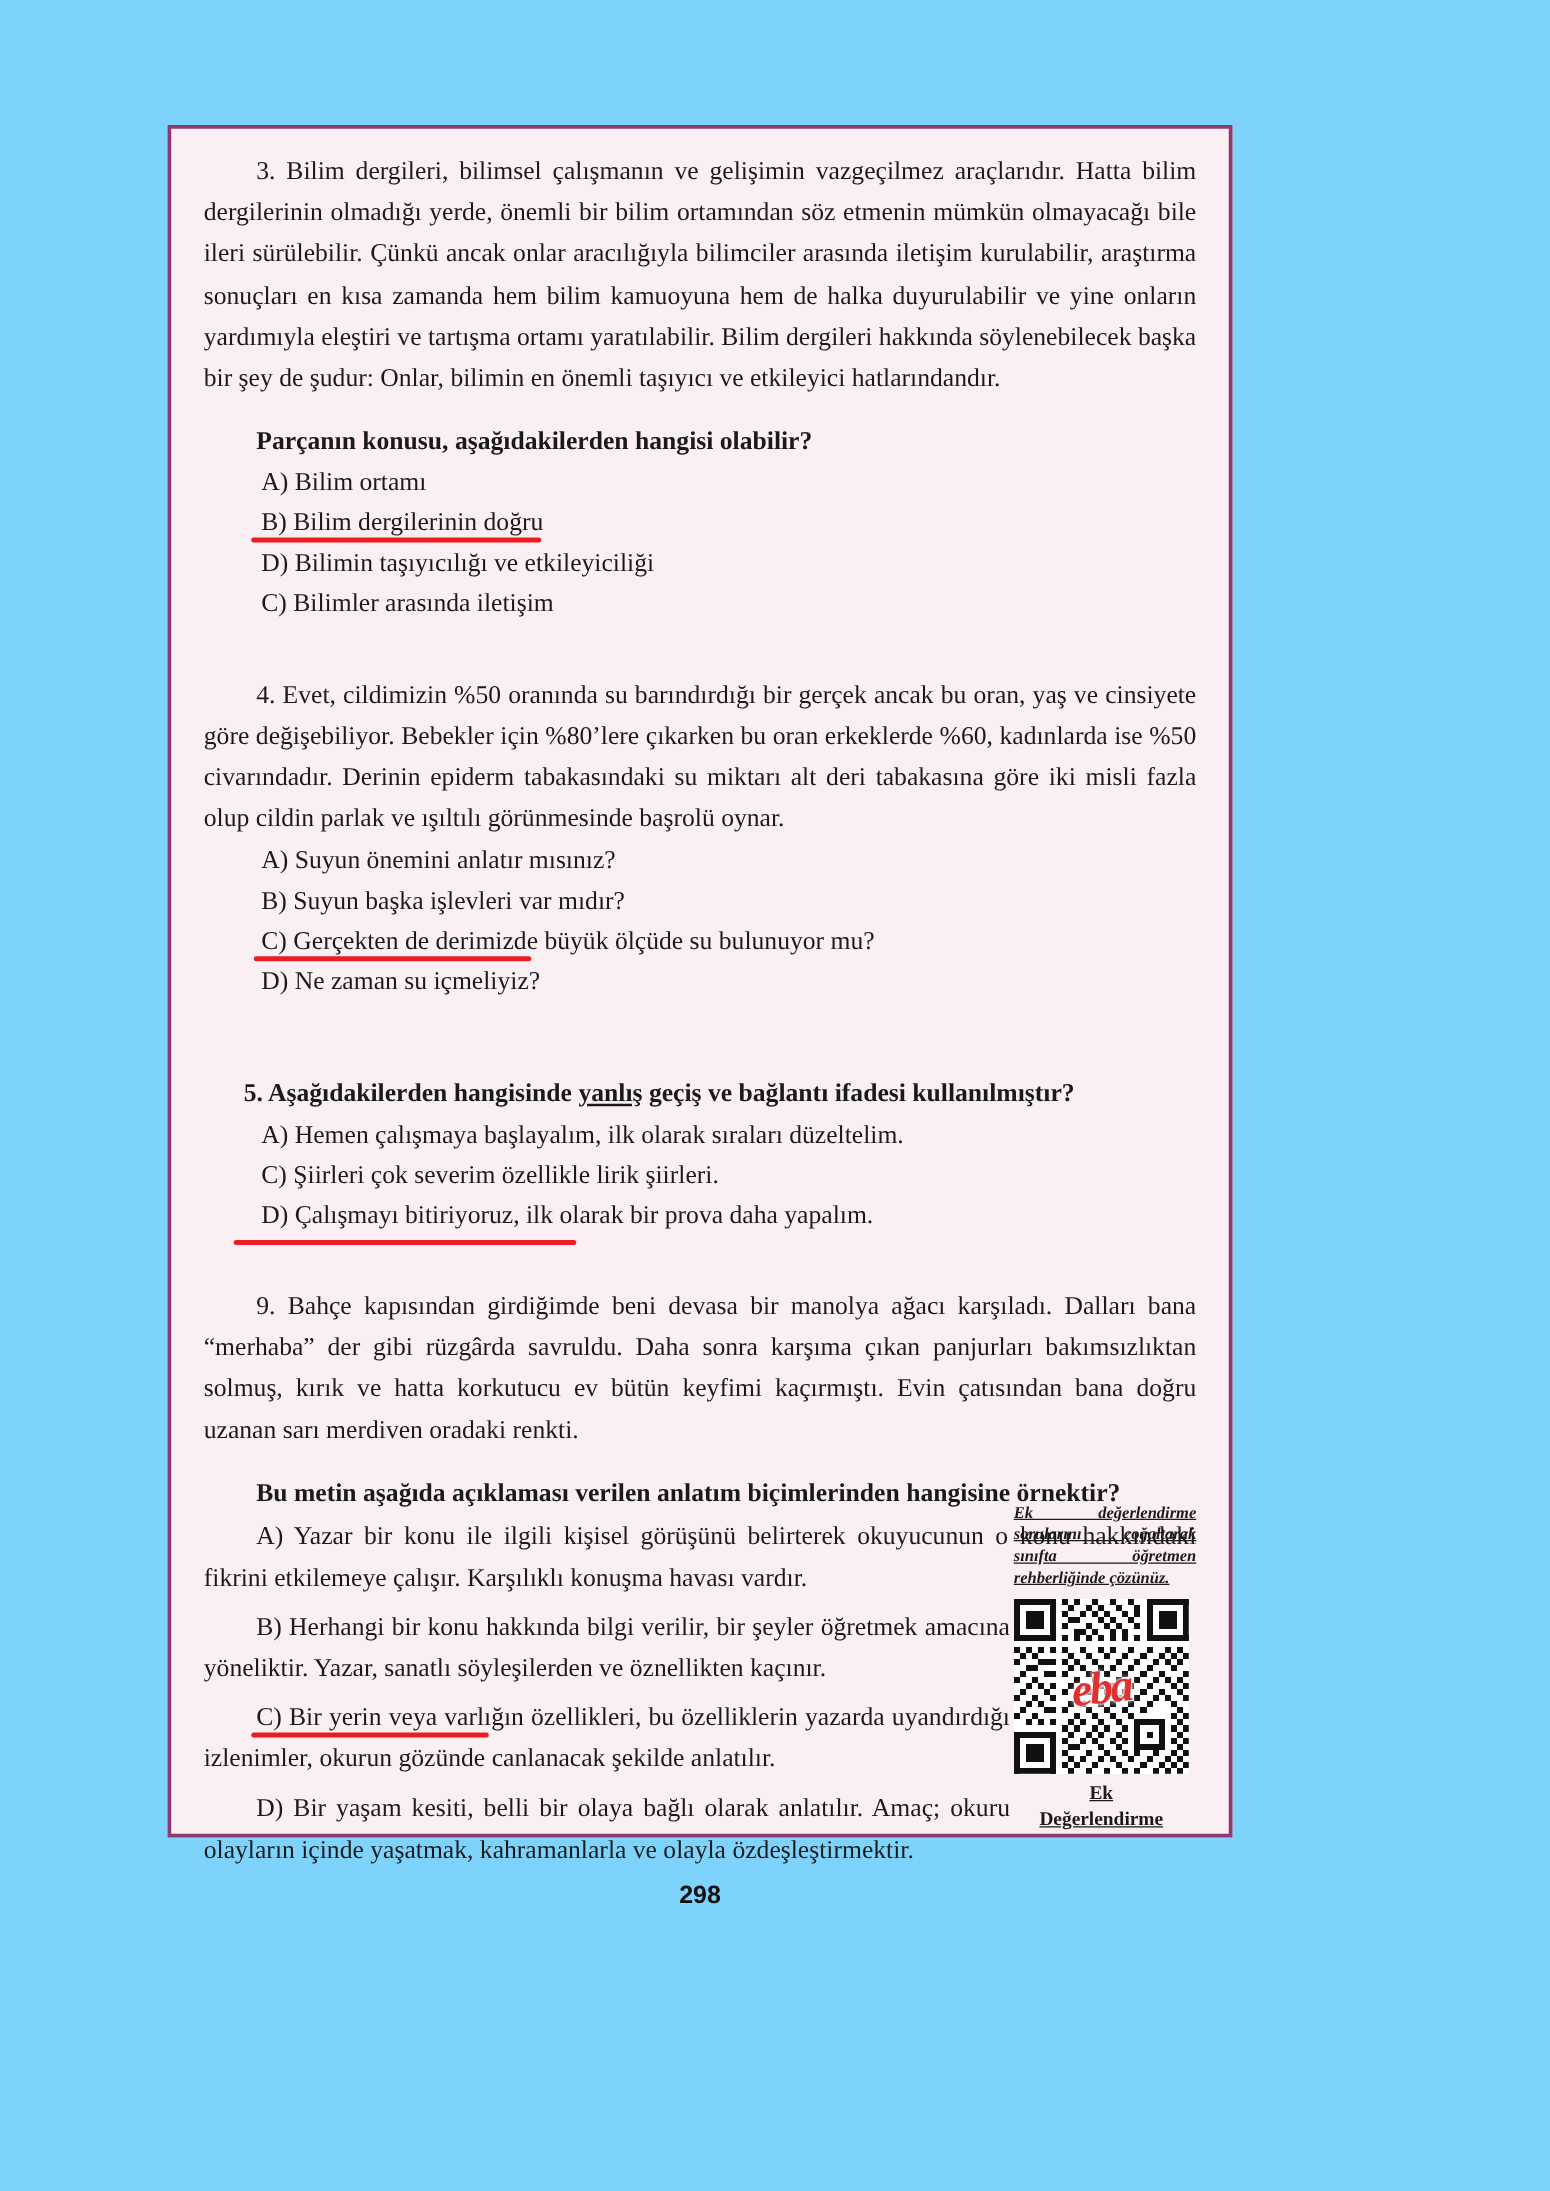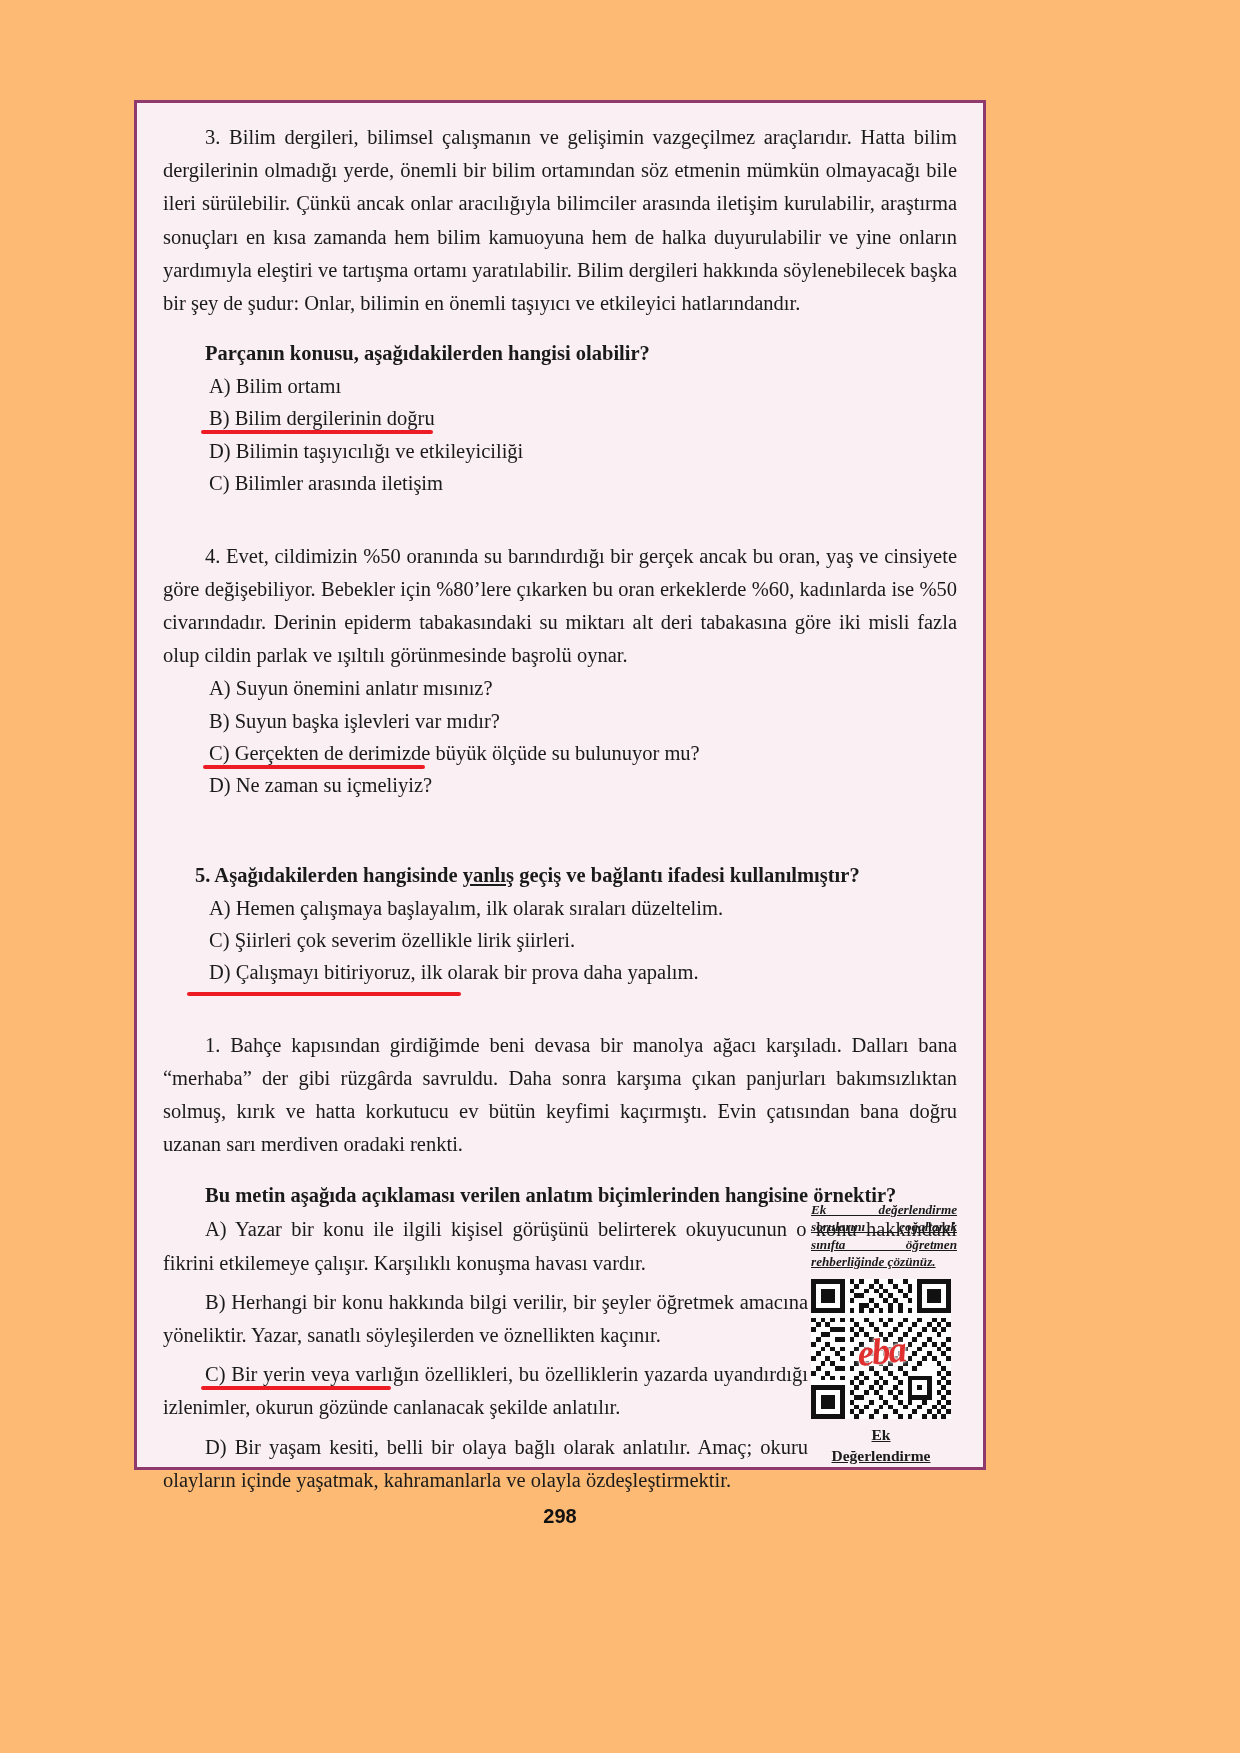--- a/index.html
+++ b/index.html
@@ -20,7 +20,7 @@
     left: 0; top: 0;
     width: 1240px;
     height: 1753px;
-    background: #fdba74;
+    background: #7dd3fc;
   }
   .content-box {
     position: absolute;

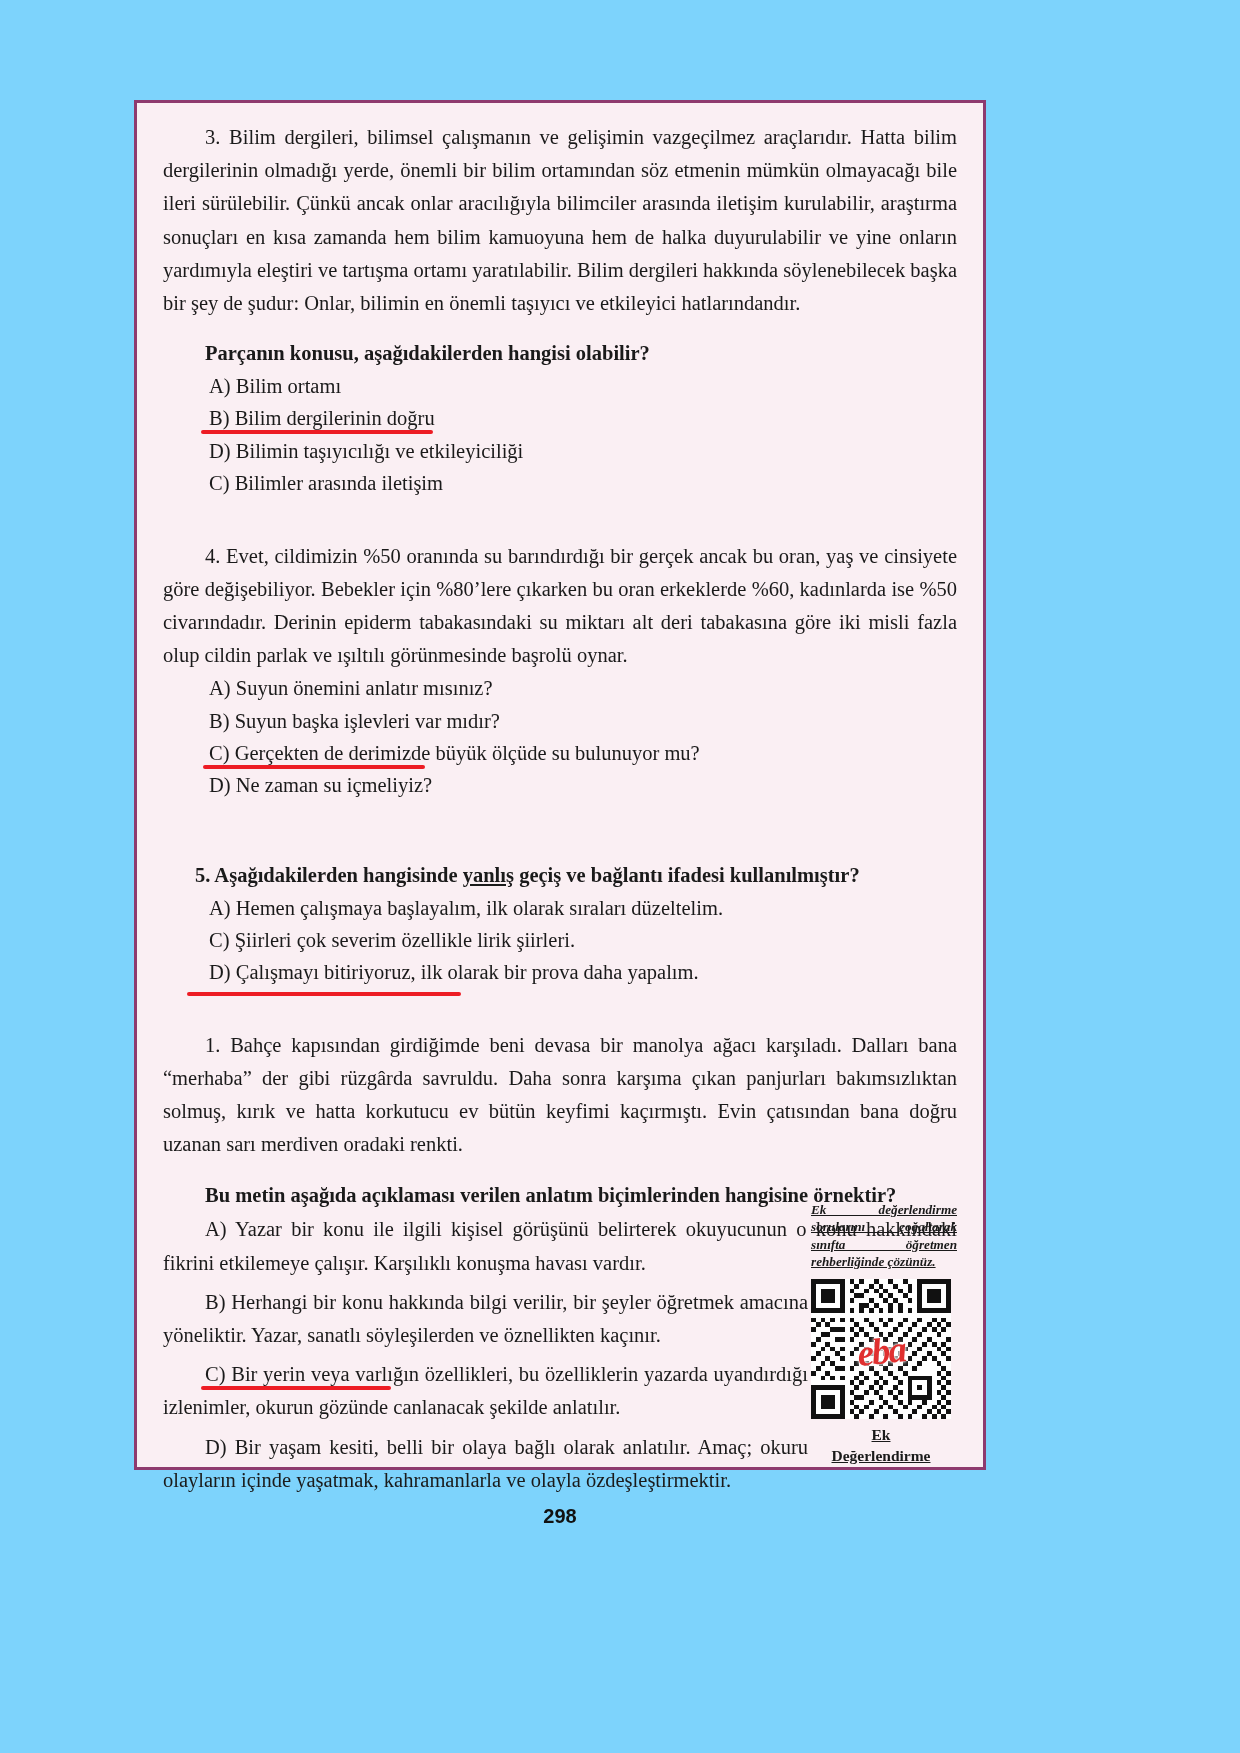--- a/index.html
+++ b/index.html
@@ -188,7 +188,7 @@
     <div class="gap-lg"></div>
 
     <div class="q-block text-col">
-      <p class="para">1. Bahçe kapısından girdiğimde beni devasa bir manolya ağacı karşıladı. Dalları bana “merhaba” der gibi rüzgârda savruldu. Daha sonra karşıma çıkan panjurları bakımsızlıktan solmuş, kırık ve hatta korkutucu ev bütün keyfimi kaçırmıştı. Evin çatısından bana doğru uzanan sarı merdiven oradaki renkti.</p>
+      <p class="para">9. Bahçe kapısından girdiğimde beni devasa bir manolya ağacı karşıladı. Dalları bana “merhaba” der gibi rüzgârda savruldu. Daha sonra karşıma çıkan panjurları bakımsızlıktan solmuş, kırık ve hatta korkutucu ev bütün keyfimi kaçırmıştı. Evin çatısından bana doğru uzanan sarı merdiven oradaki renkti.</p>
       <p class="stem">Bu metin aşağıda açıklaması verilen anlatım biçimlerinden hangisine örnektir?</p>
       <p class="opt-justified" style="margin-top:2px;">A) Yazar bir konu ile ilgili kişisel görüşünü belirterek okuyucunun o konu hakkındaki fikrini etkilemeye çalışır. Karşılıklı konuşma havası vardır.</p>
       <p class="opt-justified" style="width:645px; margin-top:6px;">B) Herhangi bir konu hakkında bilgi verilir, bir şeyler öğretmek amacına yöneliktir. Yazar, sanatlı söyleşilerden ve öznellikten kaçınır.</p>

